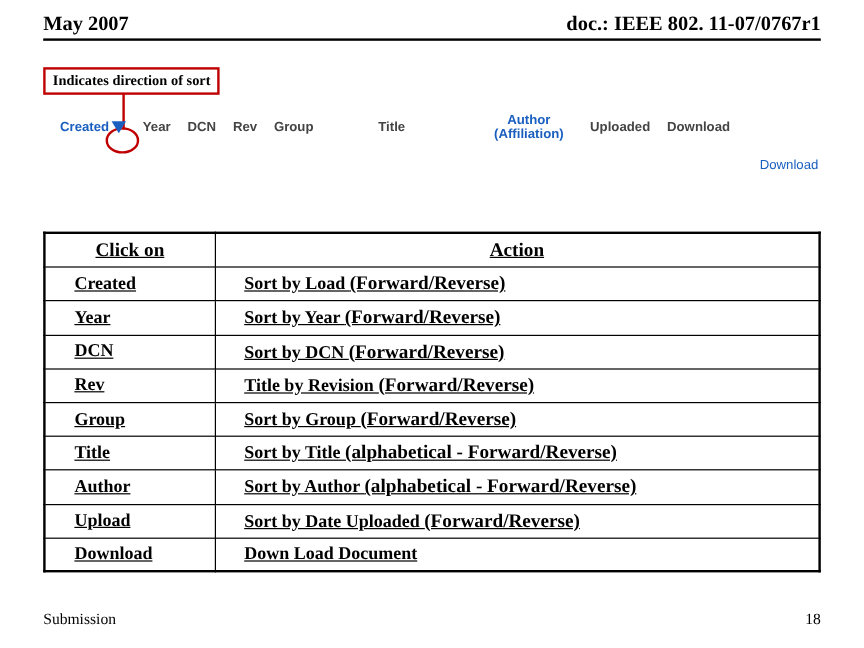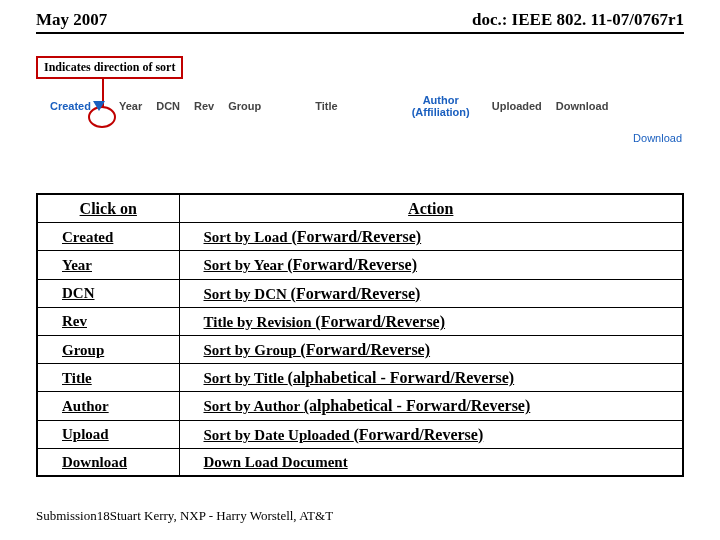--- a/index.html
+++ b/index.html
@@ -120,6 +120,7 @@
     width: 720px;
     padding: 0 36px;
     display: flex;
+    justify-content: space-between;
     align-items: baseline;
     font-size: 13px;
   }

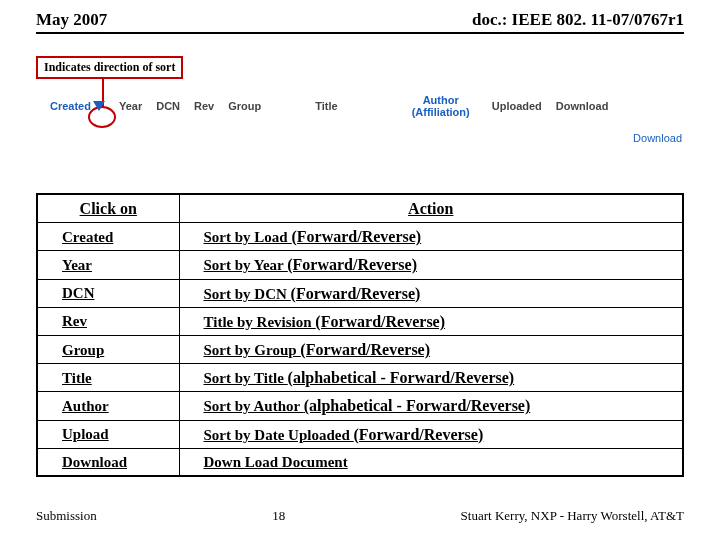--- a/index.html
+++ b/index.html
@@ -216,7 +216,6 @@
 <div class="footer">
   <span>Submission</span>
   <span class="page">18</span>
-  <span>Stuart Kerry, NXP - Harry Worstell, AT&amp;T</span>
 </div>
 
 </body></html>

